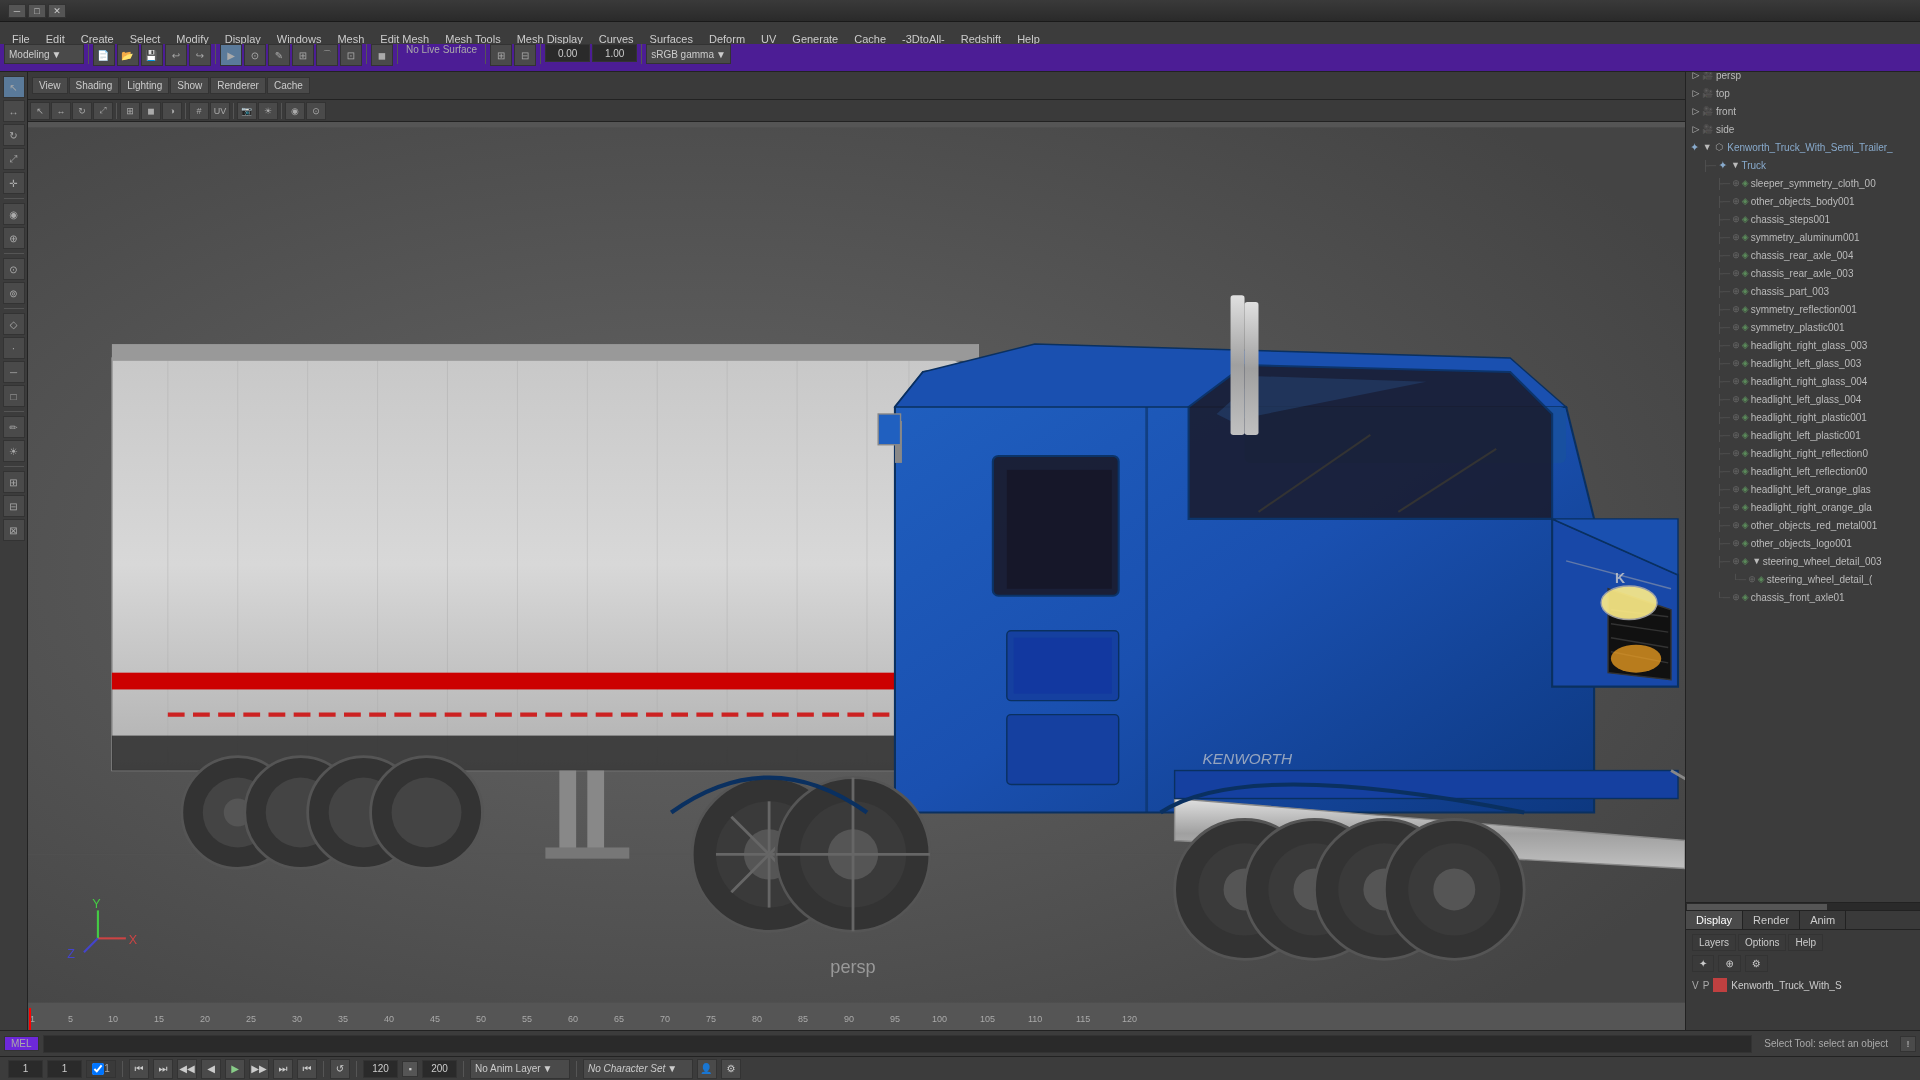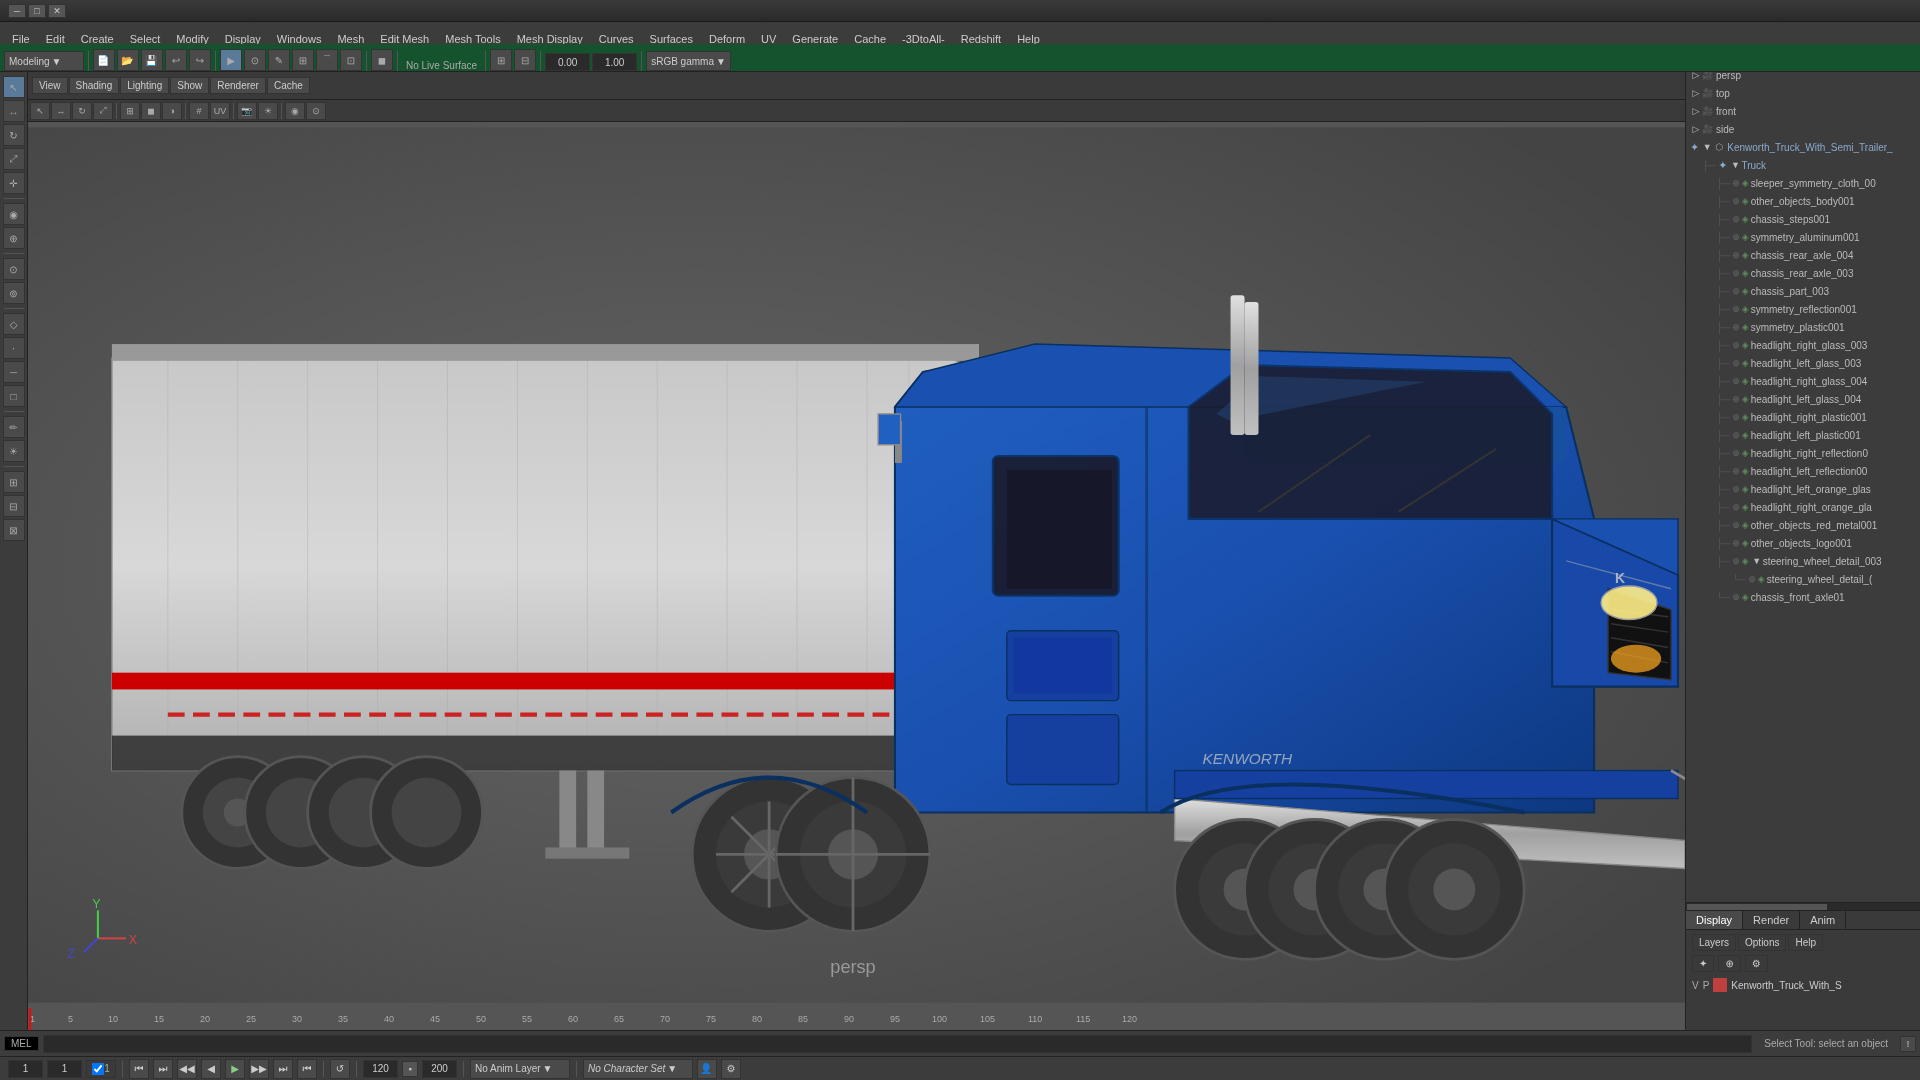--- a/index.html
+++ b/index.html
@@ -27,7 +27,7 @@
     
     #toolbar {
       position: absolute; top: 44px; left: 0; right: 0; height: 28px;
-      background: #14532d; display: flex; align-items: flex-end; padding: 0 4px; gap: 2px;
+      background: #4c1d95; display: flex; align-items: flex-start; padding: 0 4px; gap: 2px;
       border-bottom: 1px solid #222; z-index: 100;
     }
     .tb-btn { width: 22px; height: 22px; background: #4a4a4a; border: 1px solid #333; display: flex; align-items: center; justify-content: center; cursor: pointer; font-size: 10px; color: #aaa; }

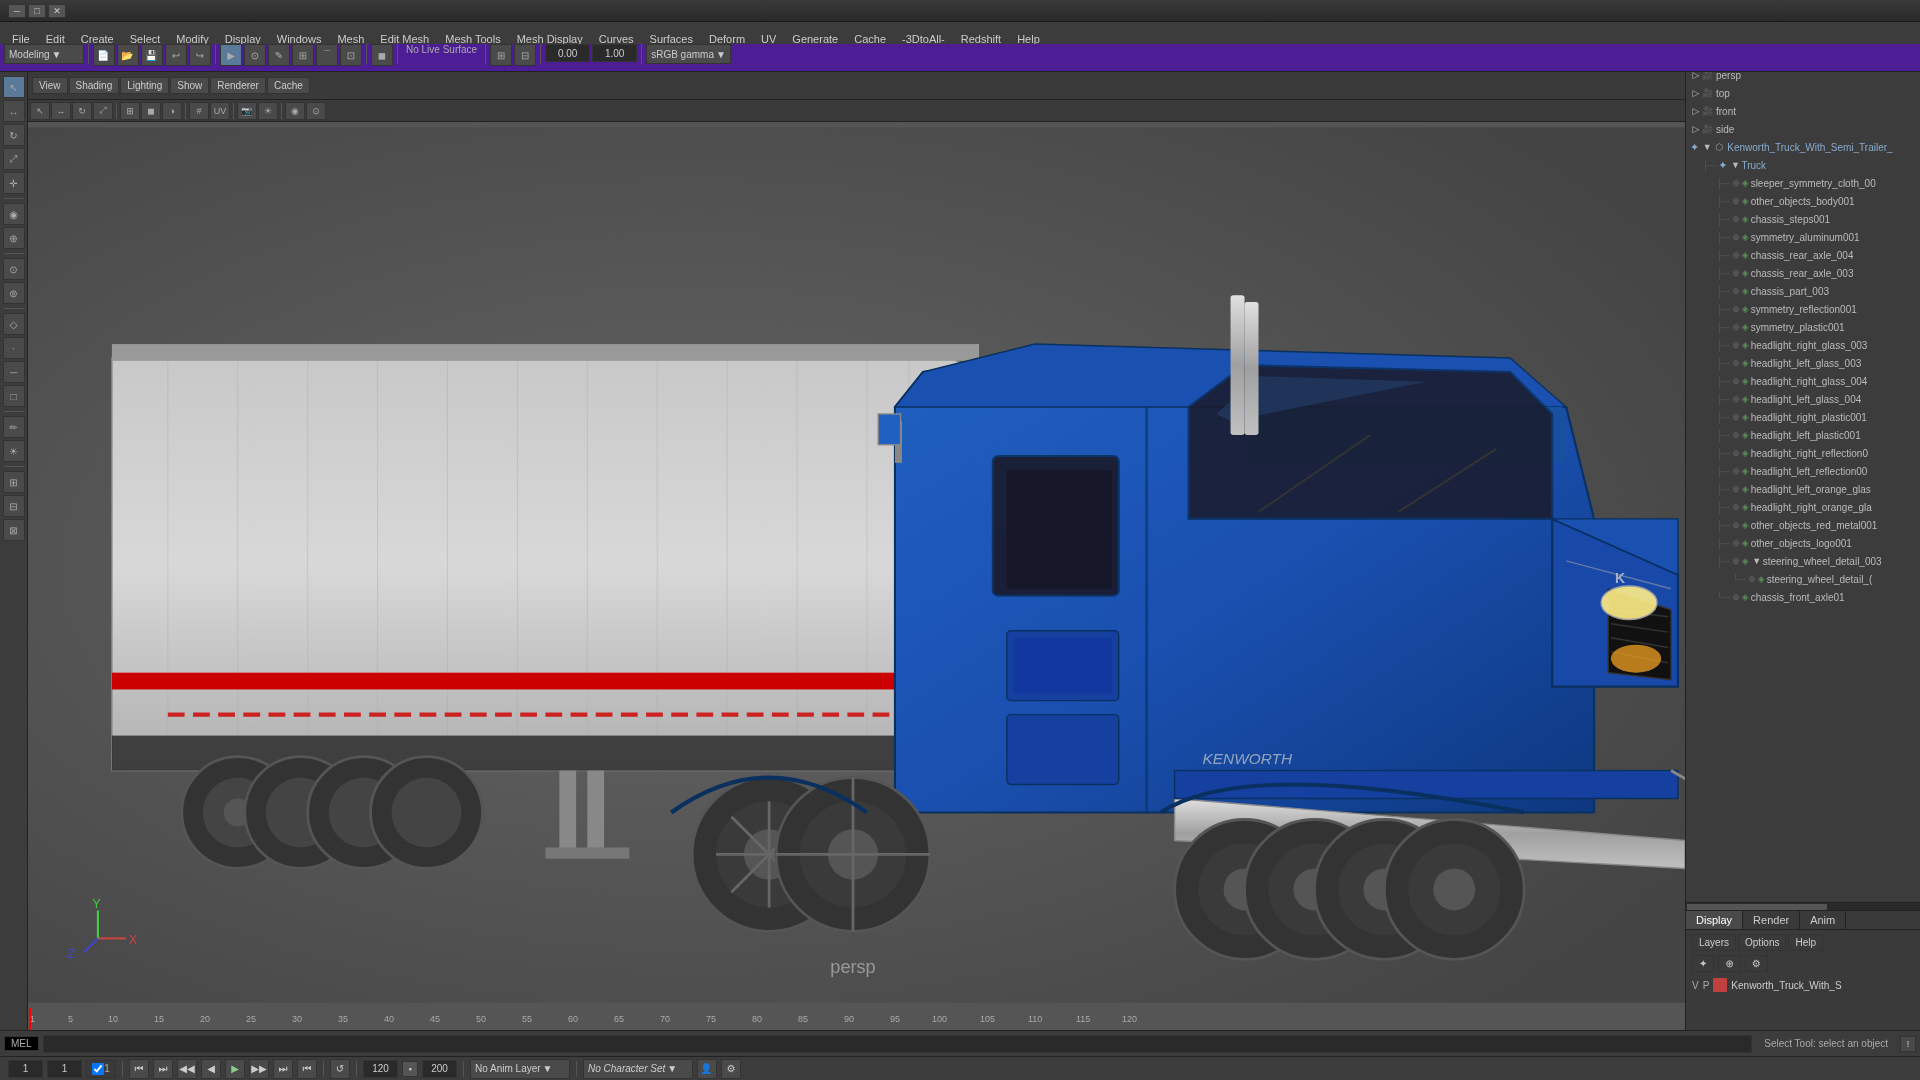--- a/index.html
+++ b/index.html
@@ -720,7 +720,7 @@
 </div>
 
 <div id="status-bar">
-  <span style="background:#000000;border:1px solid #333;padding:1px 6px;font-size:10px;color:#aaa;">MEL</span>
+  <span style="background:#6d28d9;border:1px solid #333;padding:1px 6px;font-size:10px;color:#aaa;">MEL</span>
   <input type="text" style="flex: 1 1 0%; height: 18px; background: rgb(42, 42, 42); border: 1px solid rgb(51, 51, 51); color: rgb(204, 204, 204); font-size: 10px; padding: 0px 4px;" placeholder="">
   <span style="font-size:10px;color:#aaa;padding:0 8px;">Select Tool: select an object</span>
   <div style="width:16px;height:16px;background:#4a4a4a;border:1px solid #333;display:flex;align-items:center;justify-content:center;font-size:9px;cursor:pointer;">!</div>

